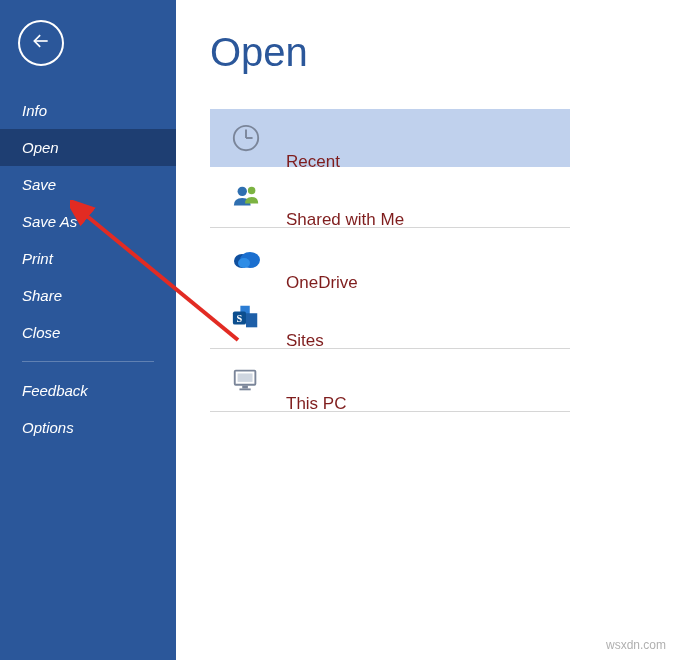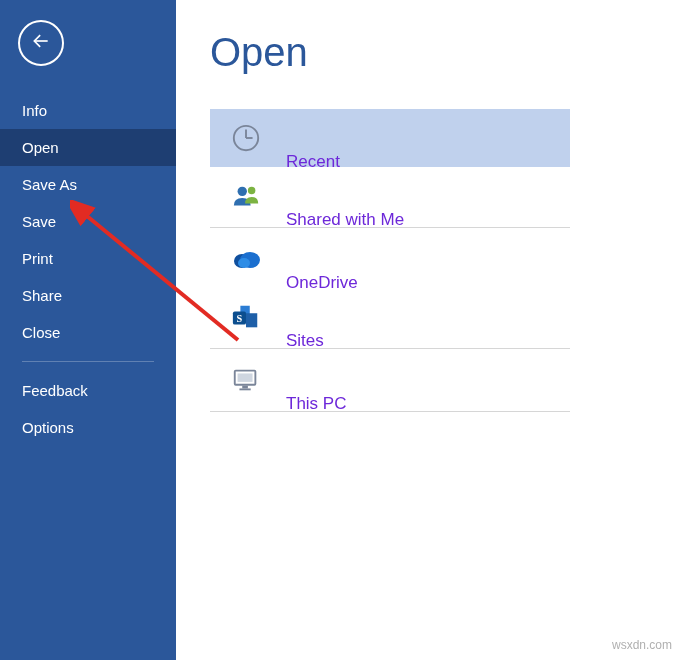--- a/index.html
+++ b/index.html
@@ -18,6 +18,7 @@
     padding-top: 20px;
     display: flex;
     flex-direction: column;
+    font-style: italic;
   }
   .back-button {
     width: 46px;

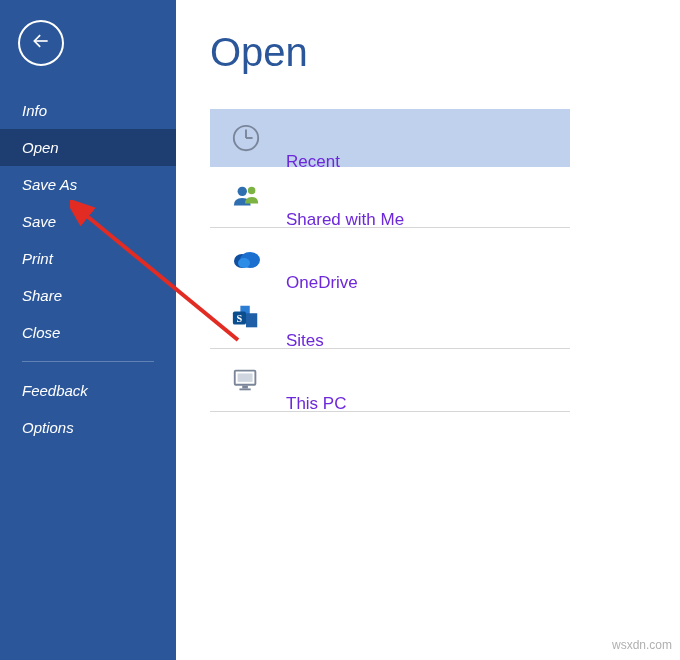--- a/index.html
+++ b/index.html
@@ -85,7 +85,7 @@
   }
   .loc-label {
     font-size: 17px;
-    color: #6d28d9;
+    color: #7f1d1d;
     margin-top: 48px;
   }
   .loc-divider {

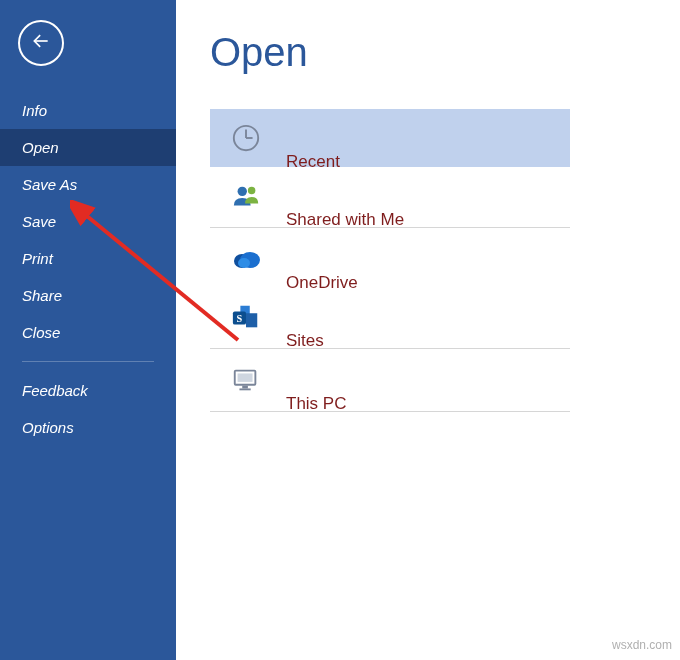--- a/index.html
+++ b/index.html
@@ -124,8 +124,8 @@
 
     <div class="side-item"><span>Info</span></div>
     <div class="side-item selected"><span>Open</span></div>
+    <div class="side-item"><span>Save</span></div>
     <div class="side-item"><span>Save As</span></div>
-    <div class="side-item"><span>Save</span></div>
     <div class="side-item"><span>Print</span></div>
     <div class="side-item"><span>Share</span></div>
     <div class="side-item"><span>Close</span></div>

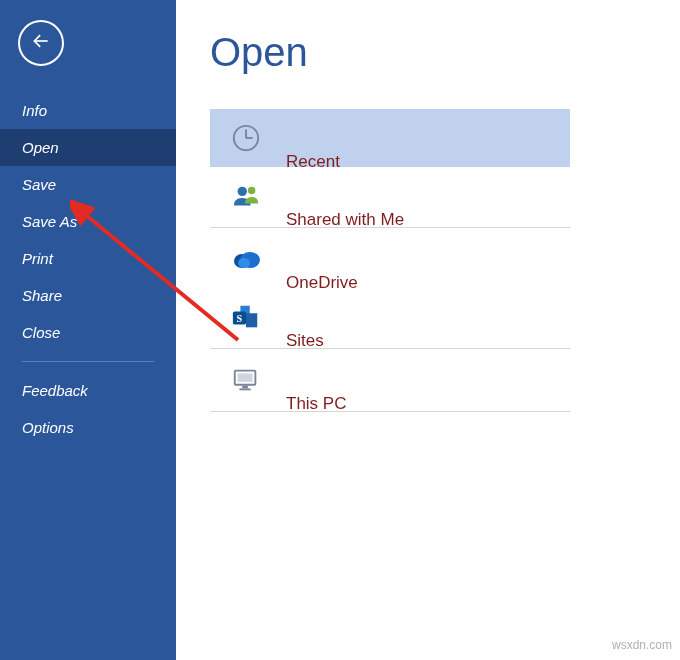--- a/index.html
+++ b/index.html
@@ -102,7 +102,7 @@
   .watermark {
     position: absolute;
     bottom: 8px;
-    right: 8px;
+    right: 14px;
     font-size: 12px;
     color: #b0b0b0;
   }

